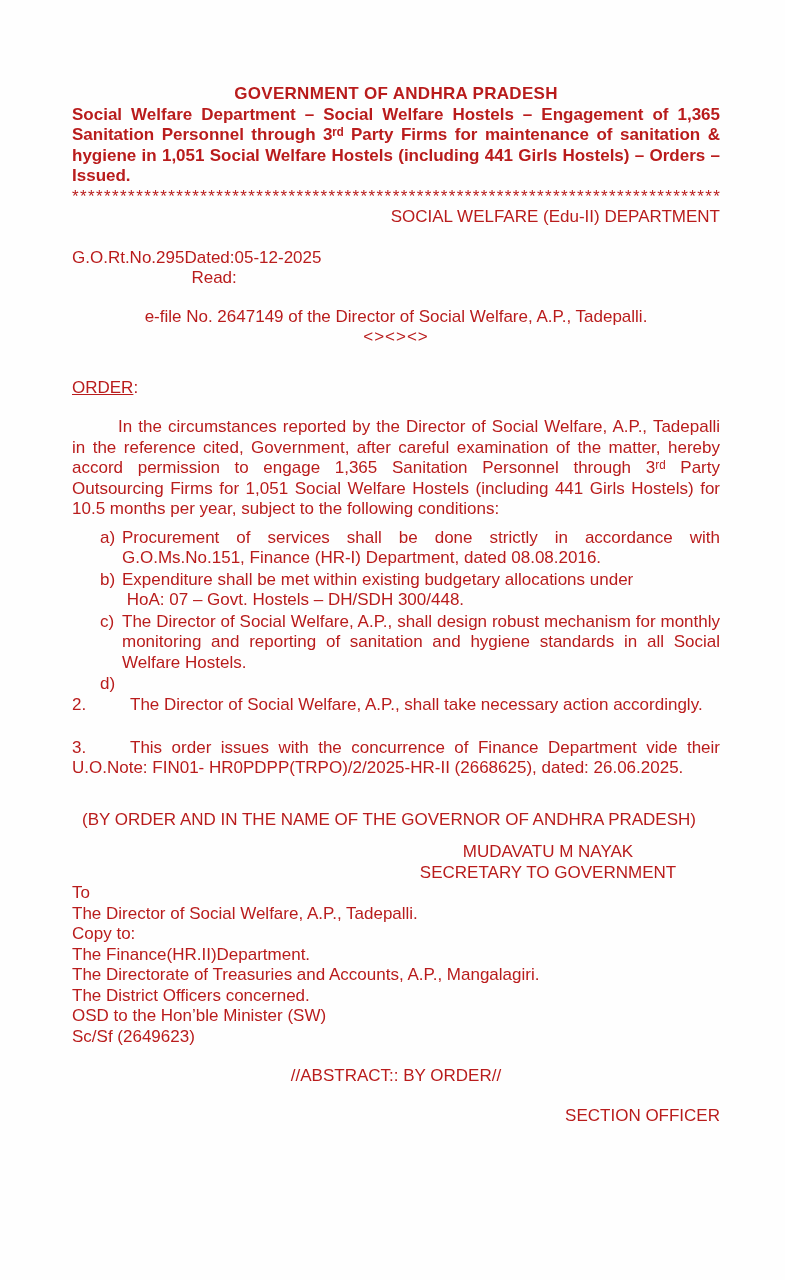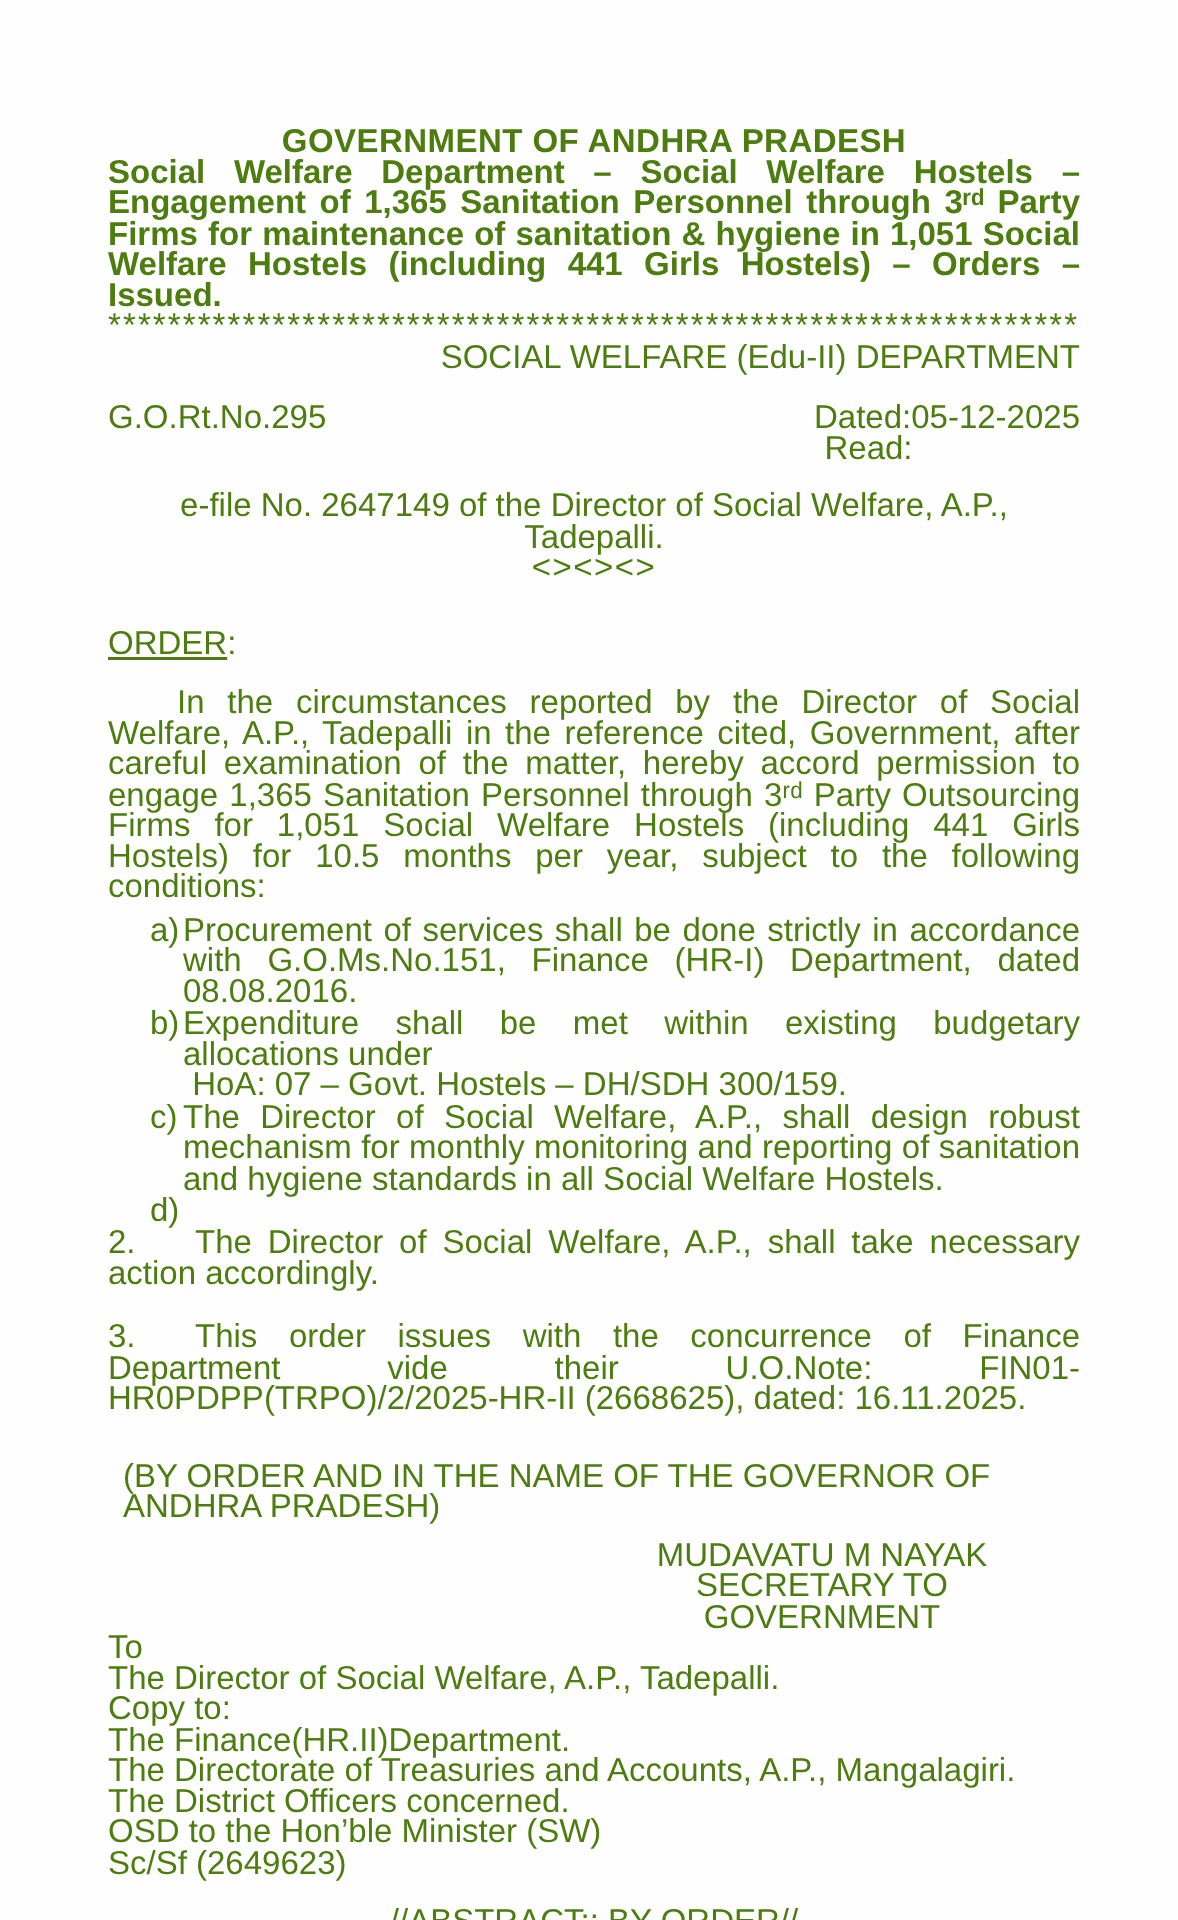--- a/index.html
+++ b/index.html
@@ -9,9 +9,9 @@
     margin:0 auto;
     padding:84px 65px 0 72px;
     background:#fefefe;
-    color:#4d7c0f;
+    color:#b91c1c;
     font-family:"Liberation Sans","DejaVu Sans",sans-serif;
-    font-size:22px;line-height:20.5px;
+    font-size:17px;line-height:20.5px;
     overflow:hidden;
   }
   .doc-title{font-weight:bold;text-align:center;letter-spacing:.3px;}

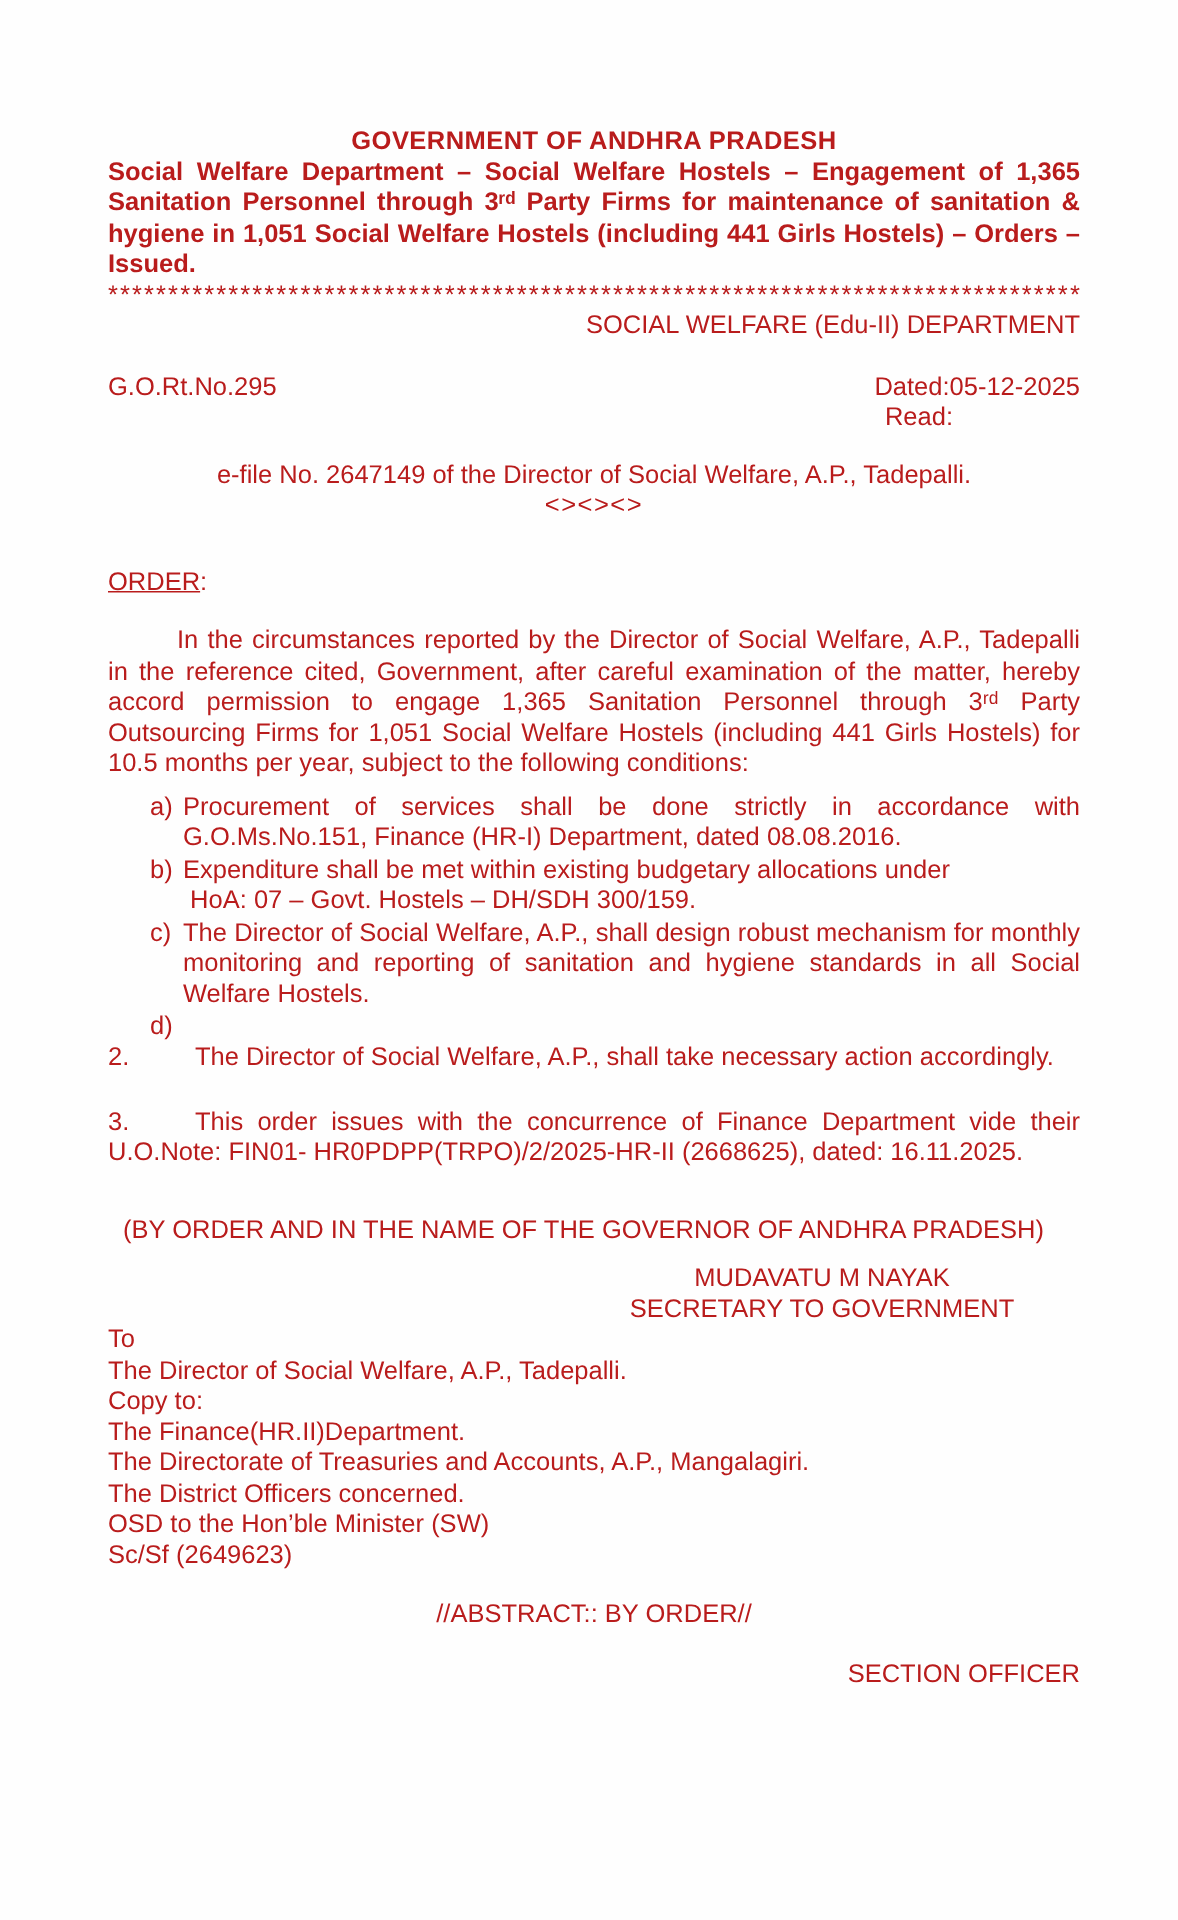--- a/index.html
+++ b/index.html
@@ -19,7 +19,7 @@
   .abstract-text{text-align:justify;font-weight:bold;}
   .separator{white-space:nowrap;overflow:hidden;letter-spacing:1.4px;height:20.5px;}
   .dept-heading{text-align:right;}
-  .go-row{display:flex;justify-content:space-between;margin-top:20px;}
+  .go-row{display:flex;justify-content:flex-start;margin-top:20px;}
   .go-right{text-align:left;}
   .go-right .read-line{padding-left:7px;}
   .efile-line{text-align:center;margin-top:18px;}

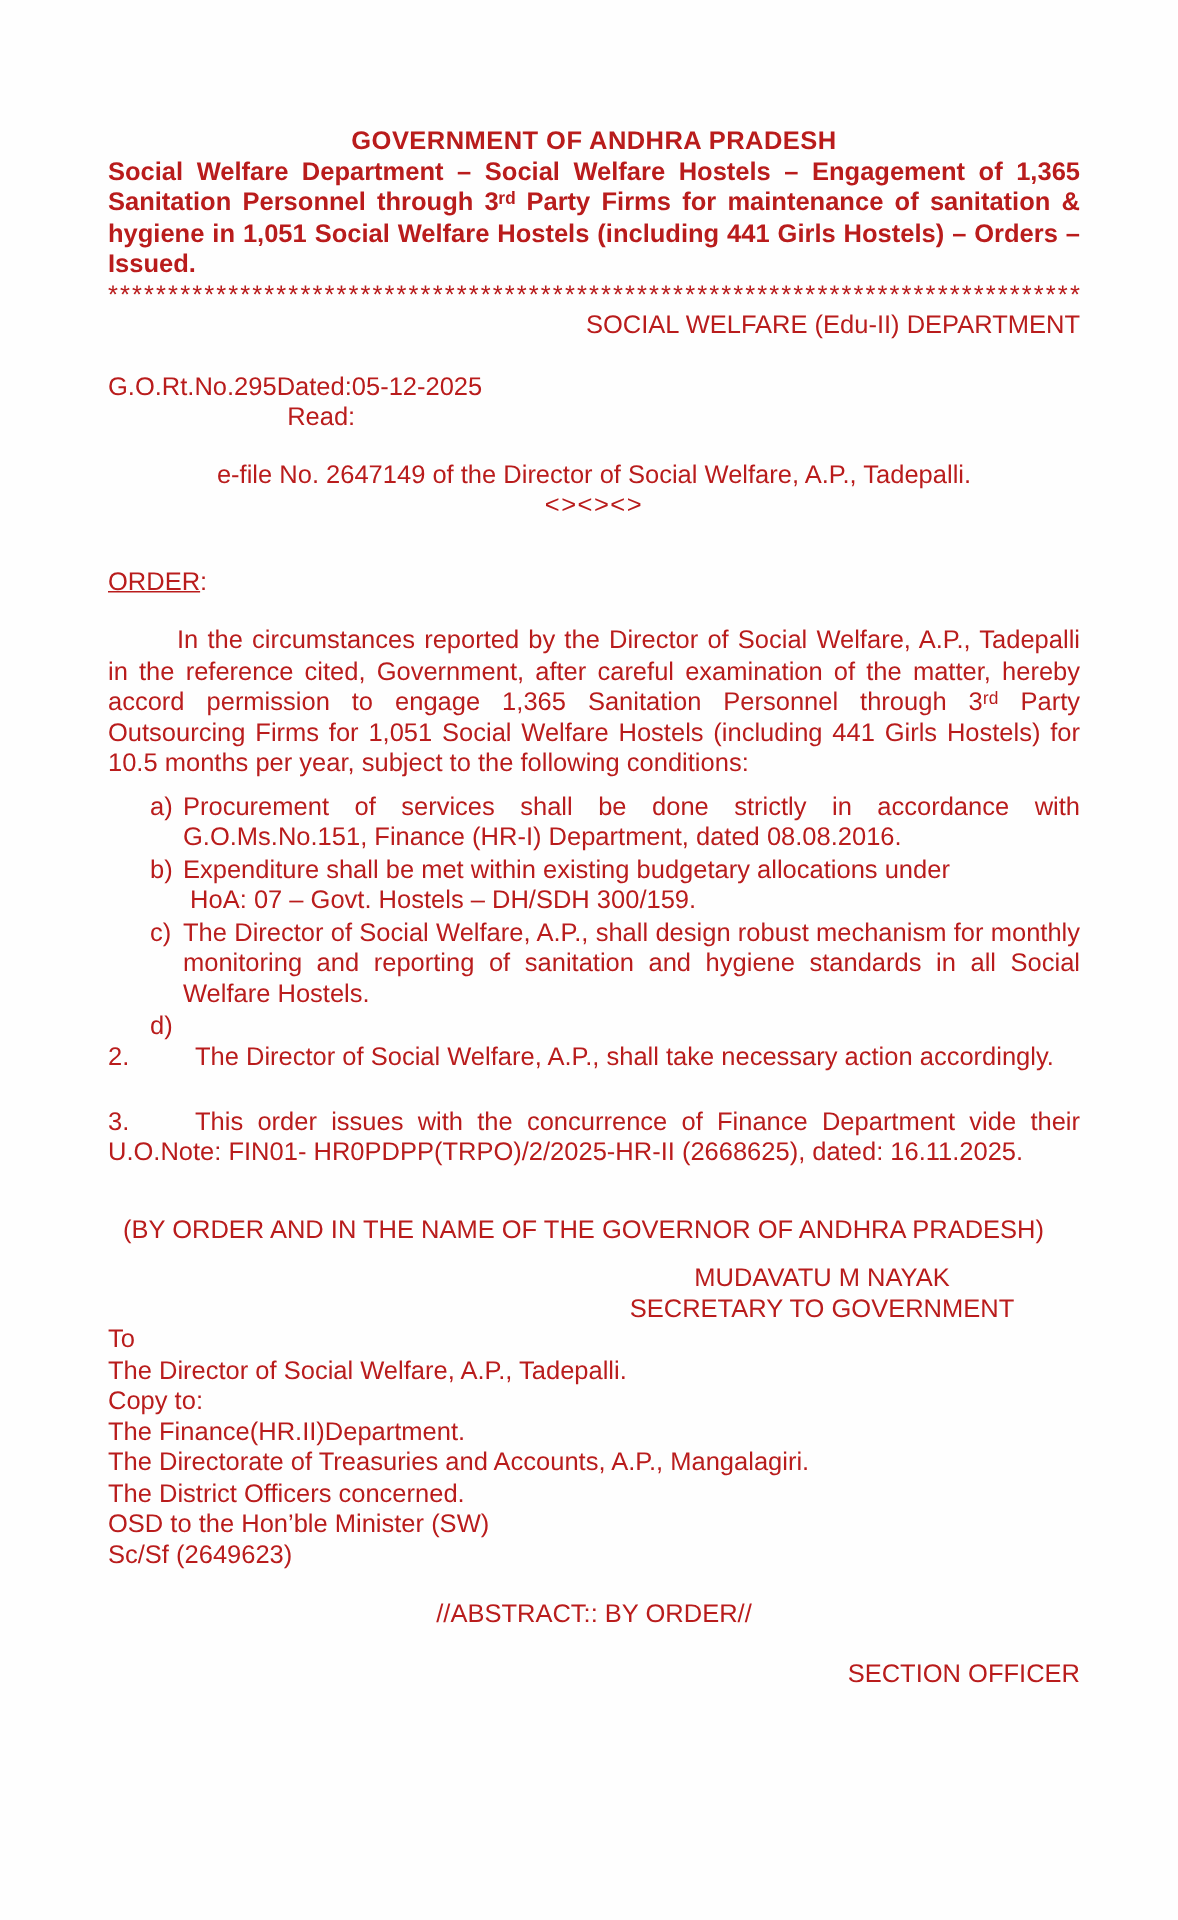--- a/index.html
+++ b/index.html
@@ -74,7 +74,7 @@
     <li>
       <span class="marker">b)</span>
       <span class="pre">Expenditure shall be met within existing budgetary allocations under
- HoA: 07 – Govt. Hostels – DH/SDH 300/159.</span>
+ HoA: 07 – Govt. Hostels – DH/SDH 300/448.</span>
     </li>
     <li>
       <span class="marker">c)</span>

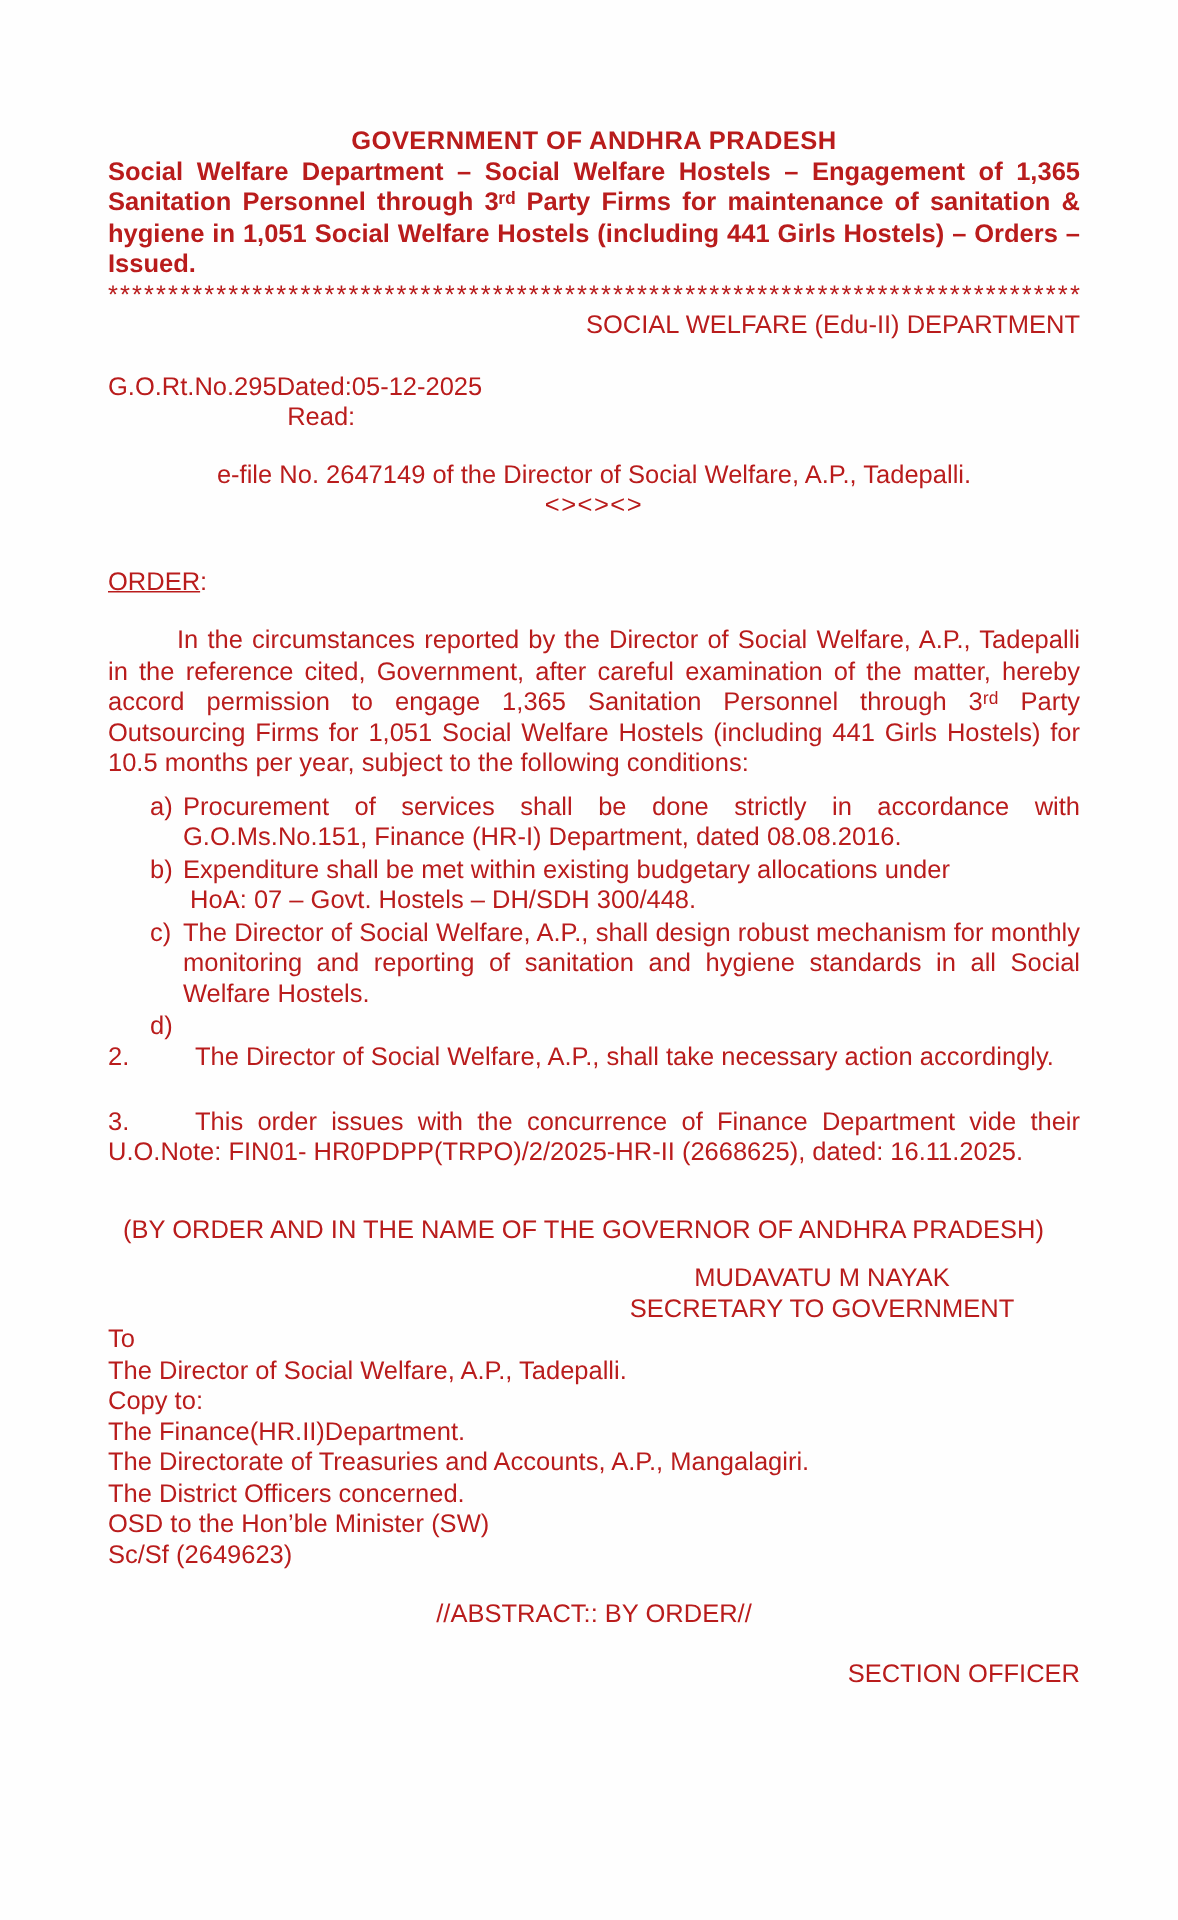--- a/index.html
+++ b/index.html
@@ -92,7 +92,7 @@
 
   <p class="numbered">
     <span class="pnum">3.</span>
-    <span>This order issues with the concurrence of Finance Department vide their U.O.Note: FIN01- HR0PDPP(TRPO)/2/2025-HR-II (2668625), dated: 16.11.2025.</span>
+    <span>This order issues with the concurrence of Finance Department vide their U.O.Note: FIN01- HR0PDPP(TRPO)/2/2025-HR-II (2668625), dated: 26.06.2025.</span>
   </p>
 
   <div class="authority-line">(BY ORDER AND IN THE NAME OF THE GOVERNOR OF ANDHRA PRADESH)</div>

